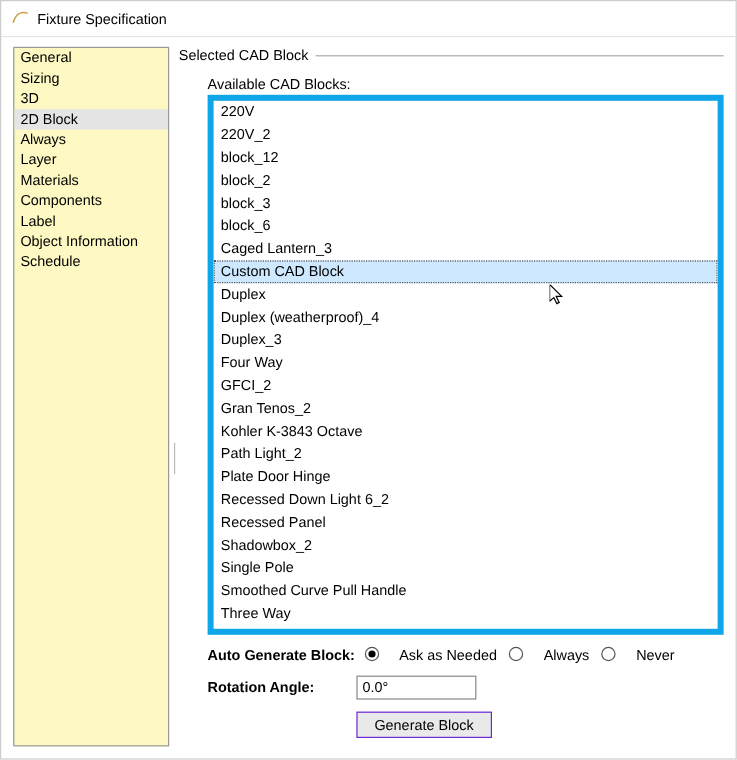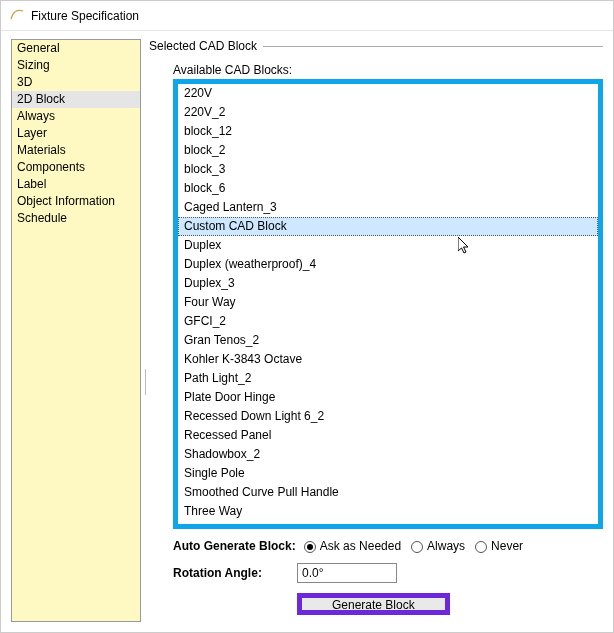--- a/index.html
+++ b/index.html
@@ -86,7 +86,7 @@
   }
   .row .row-label { width: auto; font-weight: bold; }
   .radio-group { display: flex; align-items: center; gap: 10px; }
-  .radio-opt { display: flex; align-items: flex-end; gap: 4px; }
+  .radio-opt { display: flex; align-items: flex-start; gap: 17px; }
   .radio-circle {
     width: 12px; height: 12px; border: 1px solid #555; border-radius: 50%;
     display: inline-flex; align-items: center; justify-content: center;

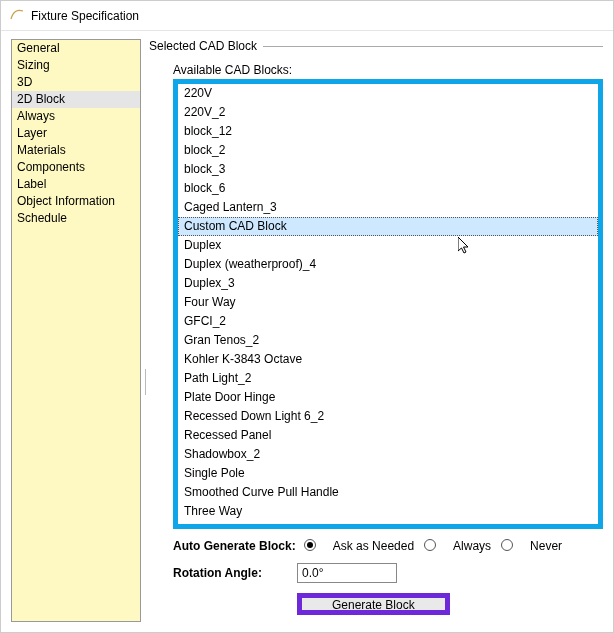--- a/index.html
+++ b/index.html
@@ -101,8 +101,8 @@
   .gen-btn {
     margin-left: 124px;
     height: 22px;
-    padding: 0 30px;
-    border: 5px solid #6d28d9;
+    padding: 0 14px;
+    border: 1px solid #6d28d9;
     background: #e9e9e9;
     font-family: inherit;
     font-size: 12px;

